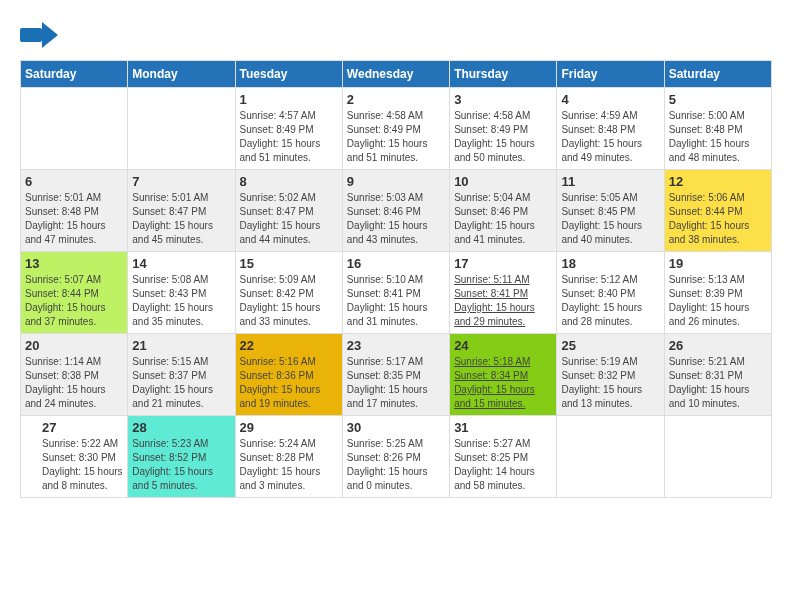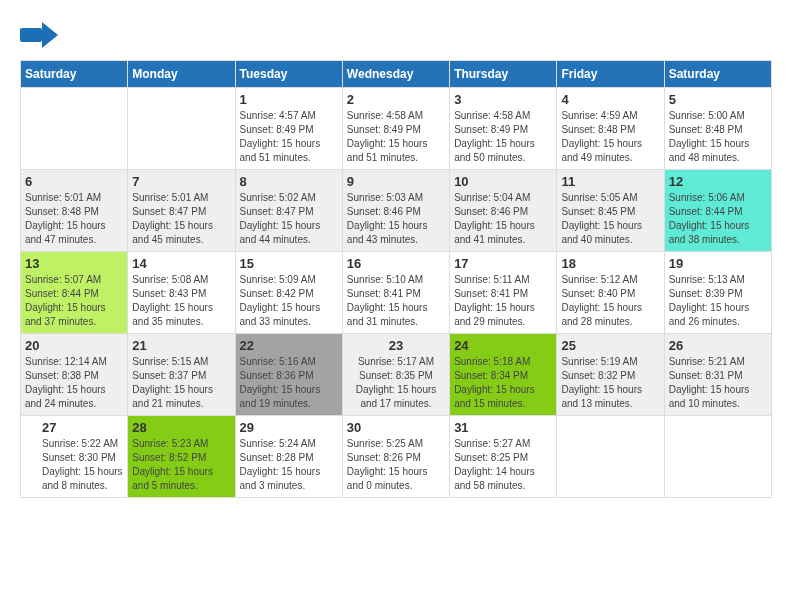--- a/index.html
+++ b/index.html
@@ -207,7 +207,7 @@
 Daylight: 15 hours
 and 40 minutes.</div>
         </td>
-        <td style="background-color: #5eead4;">
+        <td style="background-color: #fde047;">
           <span class="day-number">12</span>
           <div class="day-info" style="white-space: pre-line;">Sunrise: 5:06 AM
 Sunset: 8:44 PM

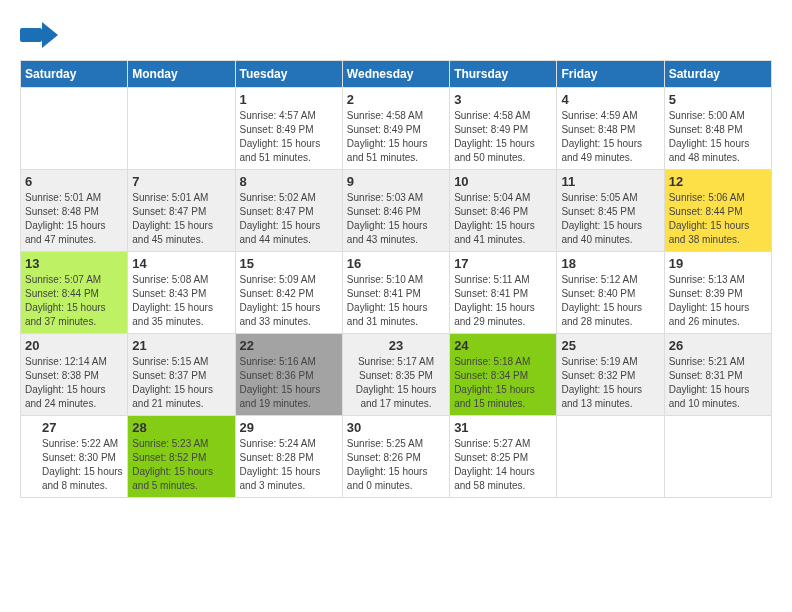--- a/index.html
+++ b/index.html
@@ -246,7 +246,7 @@
         </td>
         <td style="background-color: rgb(255, 255, 255);">
           <span class="day-number">17</span>
-          <div class="day-info" style="white-space: pre-line;">Sunrise: 5:11 AM
+          <div class="day-info" style="white-space: pre-line; text-decoration: underline;">Sunrise: 5:11 AM
 Sunset: 8:41 PM
 Daylight: 15 hours
 and 29 minutes.</div>

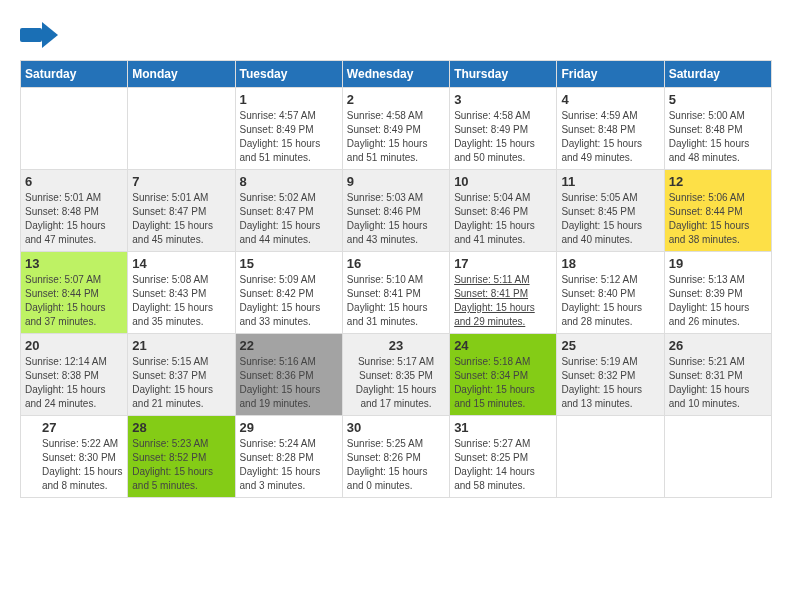--- a/index.html
+++ b/index.html
@@ -281,7 +281,7 @@
 Daylight: 15 hours
 and 21 minutes.</div>
         </td>
-        <td style="background-color: #a3a3a3;">
+        <td style="background-color: #eab308;">
           <span class="day-number">22</span>
           <div class="day-info" style="white-space: pre-line;">Sunrise: 5:16 AM
 Sunset: 8:36 PM

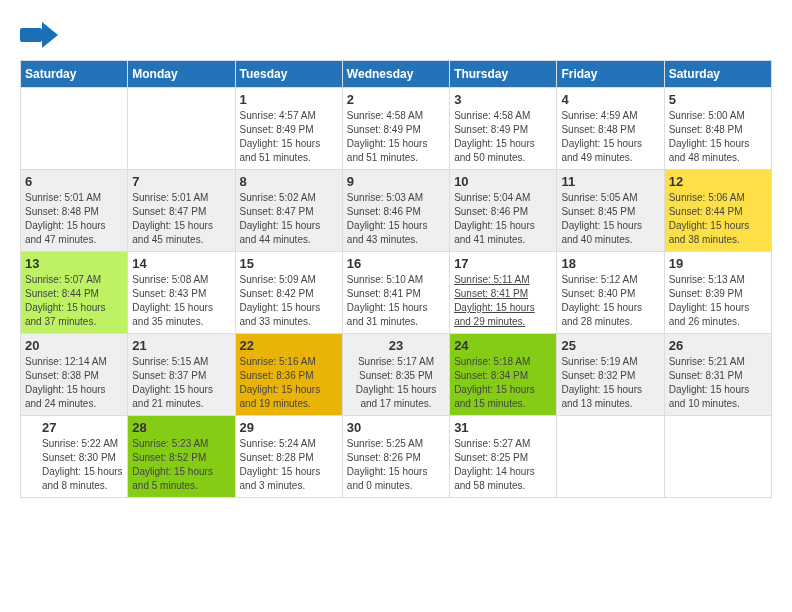--- a/index.html
+++ b/index.html
@@ -288,7 +288,7 @@
 Daylight: 15 hours
 and 19 minutes.</div>
         </td>
-        <td style="background-color: rgb(239, 239, 239); text-align: center;">
+        <td style="background-color: rgb(239, 239, 239);">
           <span class="day-number">23</span>
           <div class="day-info" style="white-space: pre-line;">Sunrise: 5:17 AM
 Sunset: 8:35 PM

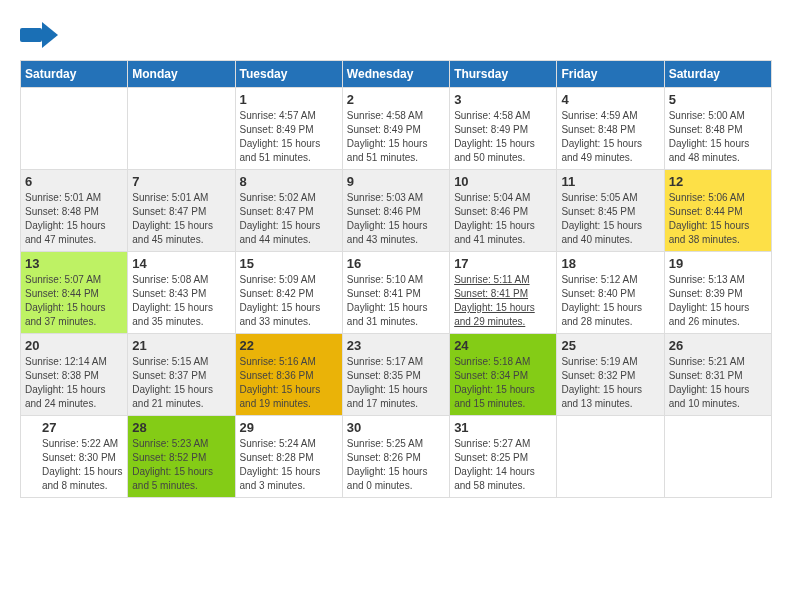--- a/index.html
+++ b/index.html
@@ -269,7 +269,7 @@
       <tr>
         <td style="background-color: rgb(239, 239, 239);">
           <span class="day-number">20</span>
-          <div class="day-info" style="white-space: pre-line;">Sunrise: 12:14 AM
+          <div class="day-info" style="white-space: pre-line;">Sunrise: 1:14 AM
 Sunset: 8:38 PM
 Daylight: 15 hours
 and 24 minutes.</div>

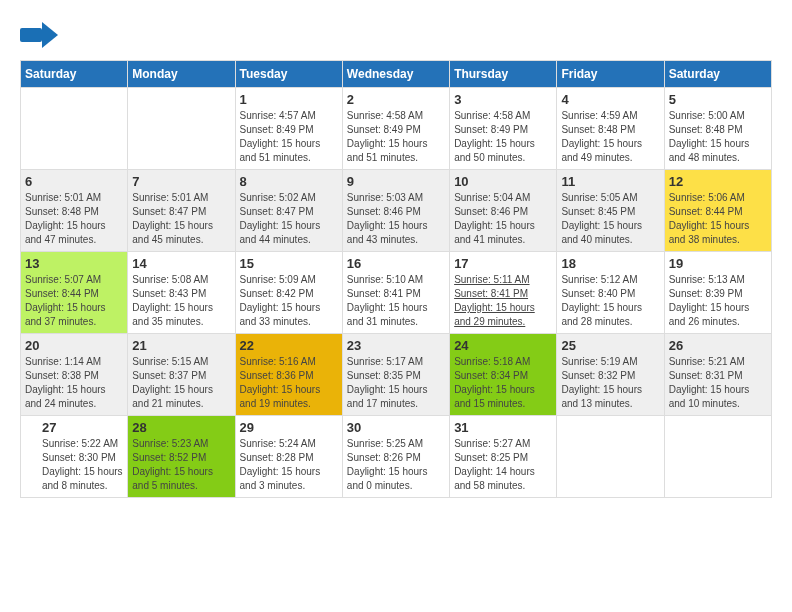--- a/index.html
+++ b/index.html
@@ -297,7 +297,7 @@
         </td>
         <td style="background-color: #84cc16;">
           <span class="day-number">24</span>
-          <div class="day-info" style="white-space: pre-line;">Sunrise: 5:18 AM
+          <div class="day-info" style="white-space: pre-line; text-decoration: underline;">Sunrise: 5:18 AM
 Sunset: 8:34 PM
 Daylight: 15 hours
 and 15 minutes.</div>

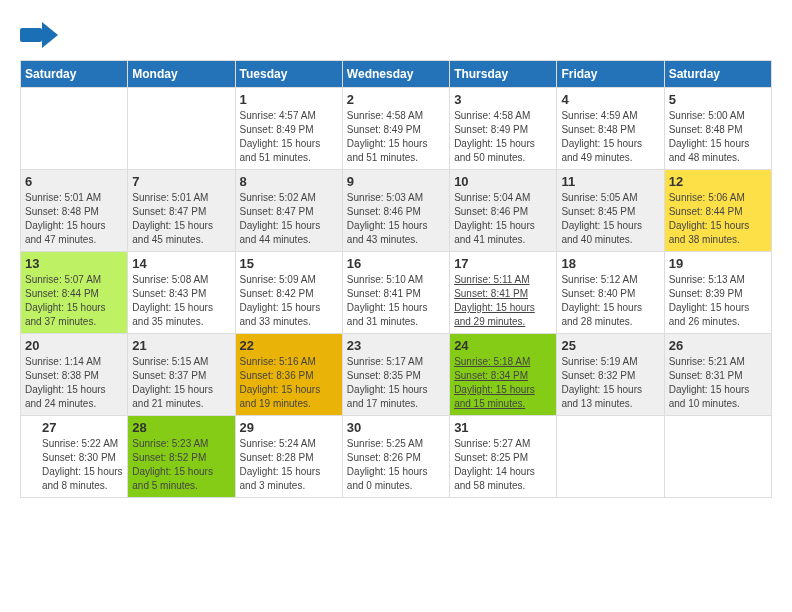--- a/index.html
+++ b/index.html
@@ -325,7 +325,7 @@
 Daylight: 15 hours
 and 8 minutes.</div>
         </td>
-        <td style="background-color: #84cc16;">
+        <td style="background-color: #5eead4;">
           <span class="day-number">28</span>
           <div class="day-info" style="white-space: pre-line;">Sunrise: 5:23 AM
 Sunset: 8:52 PM

